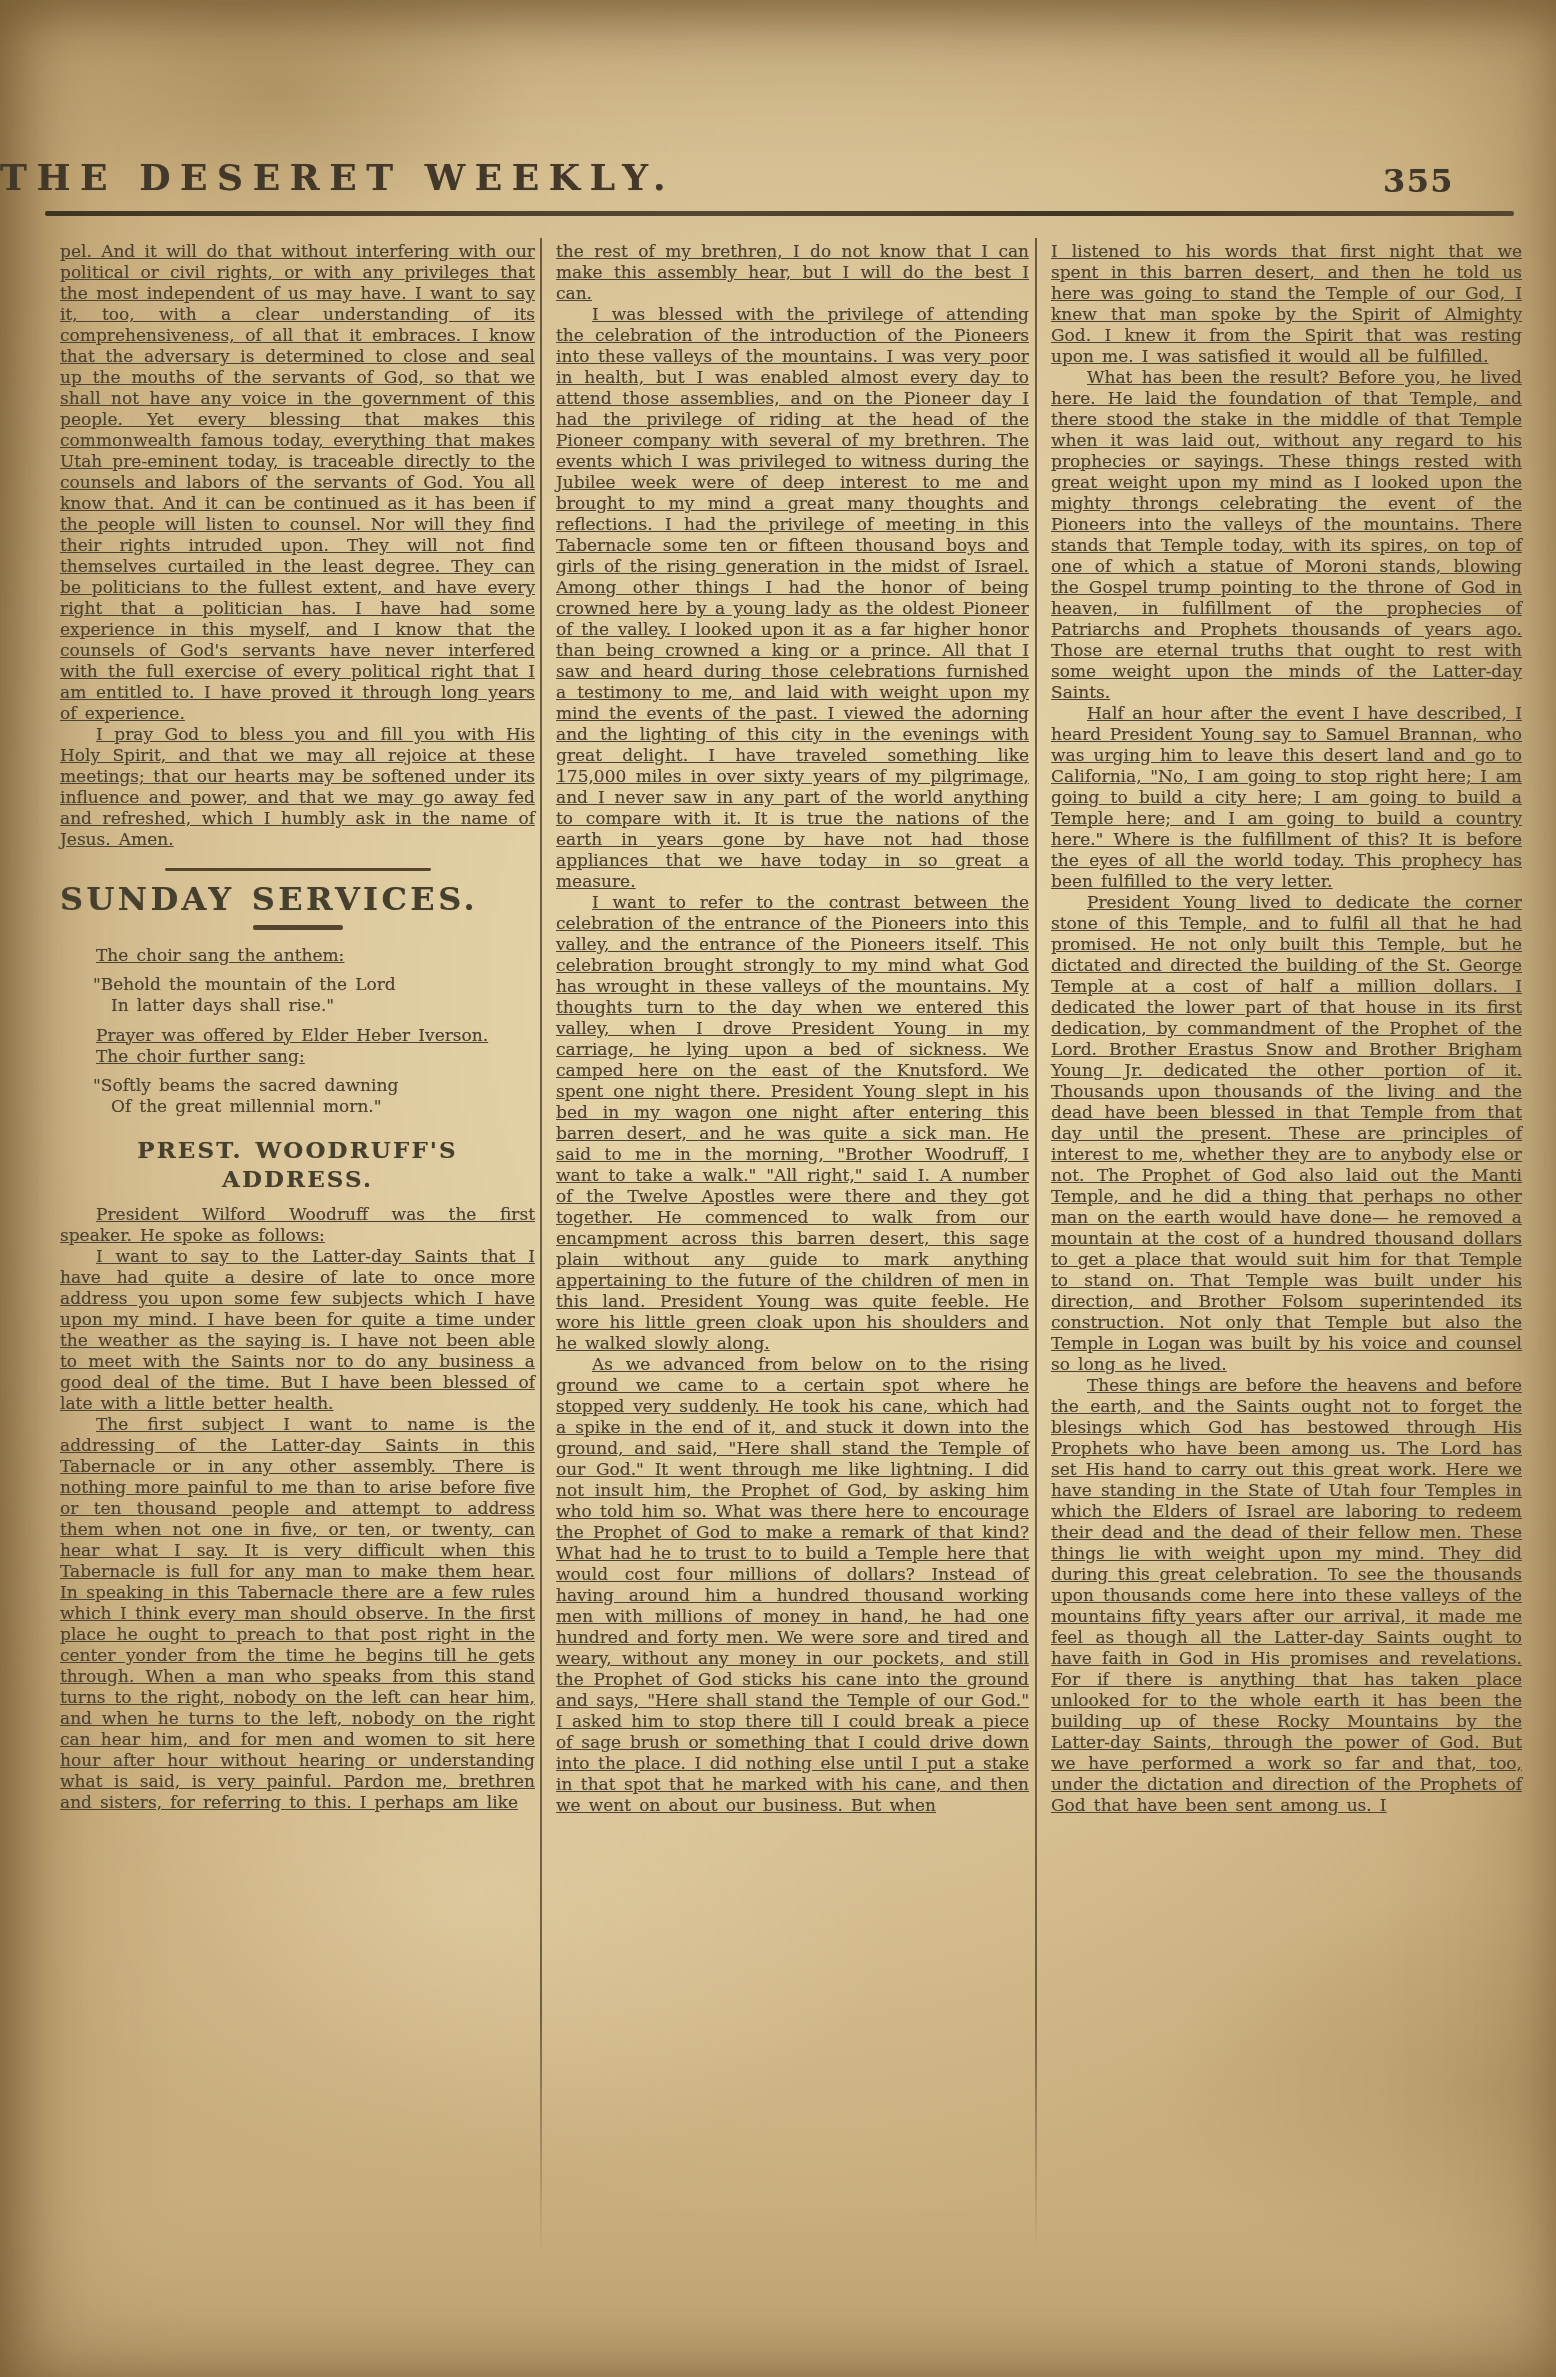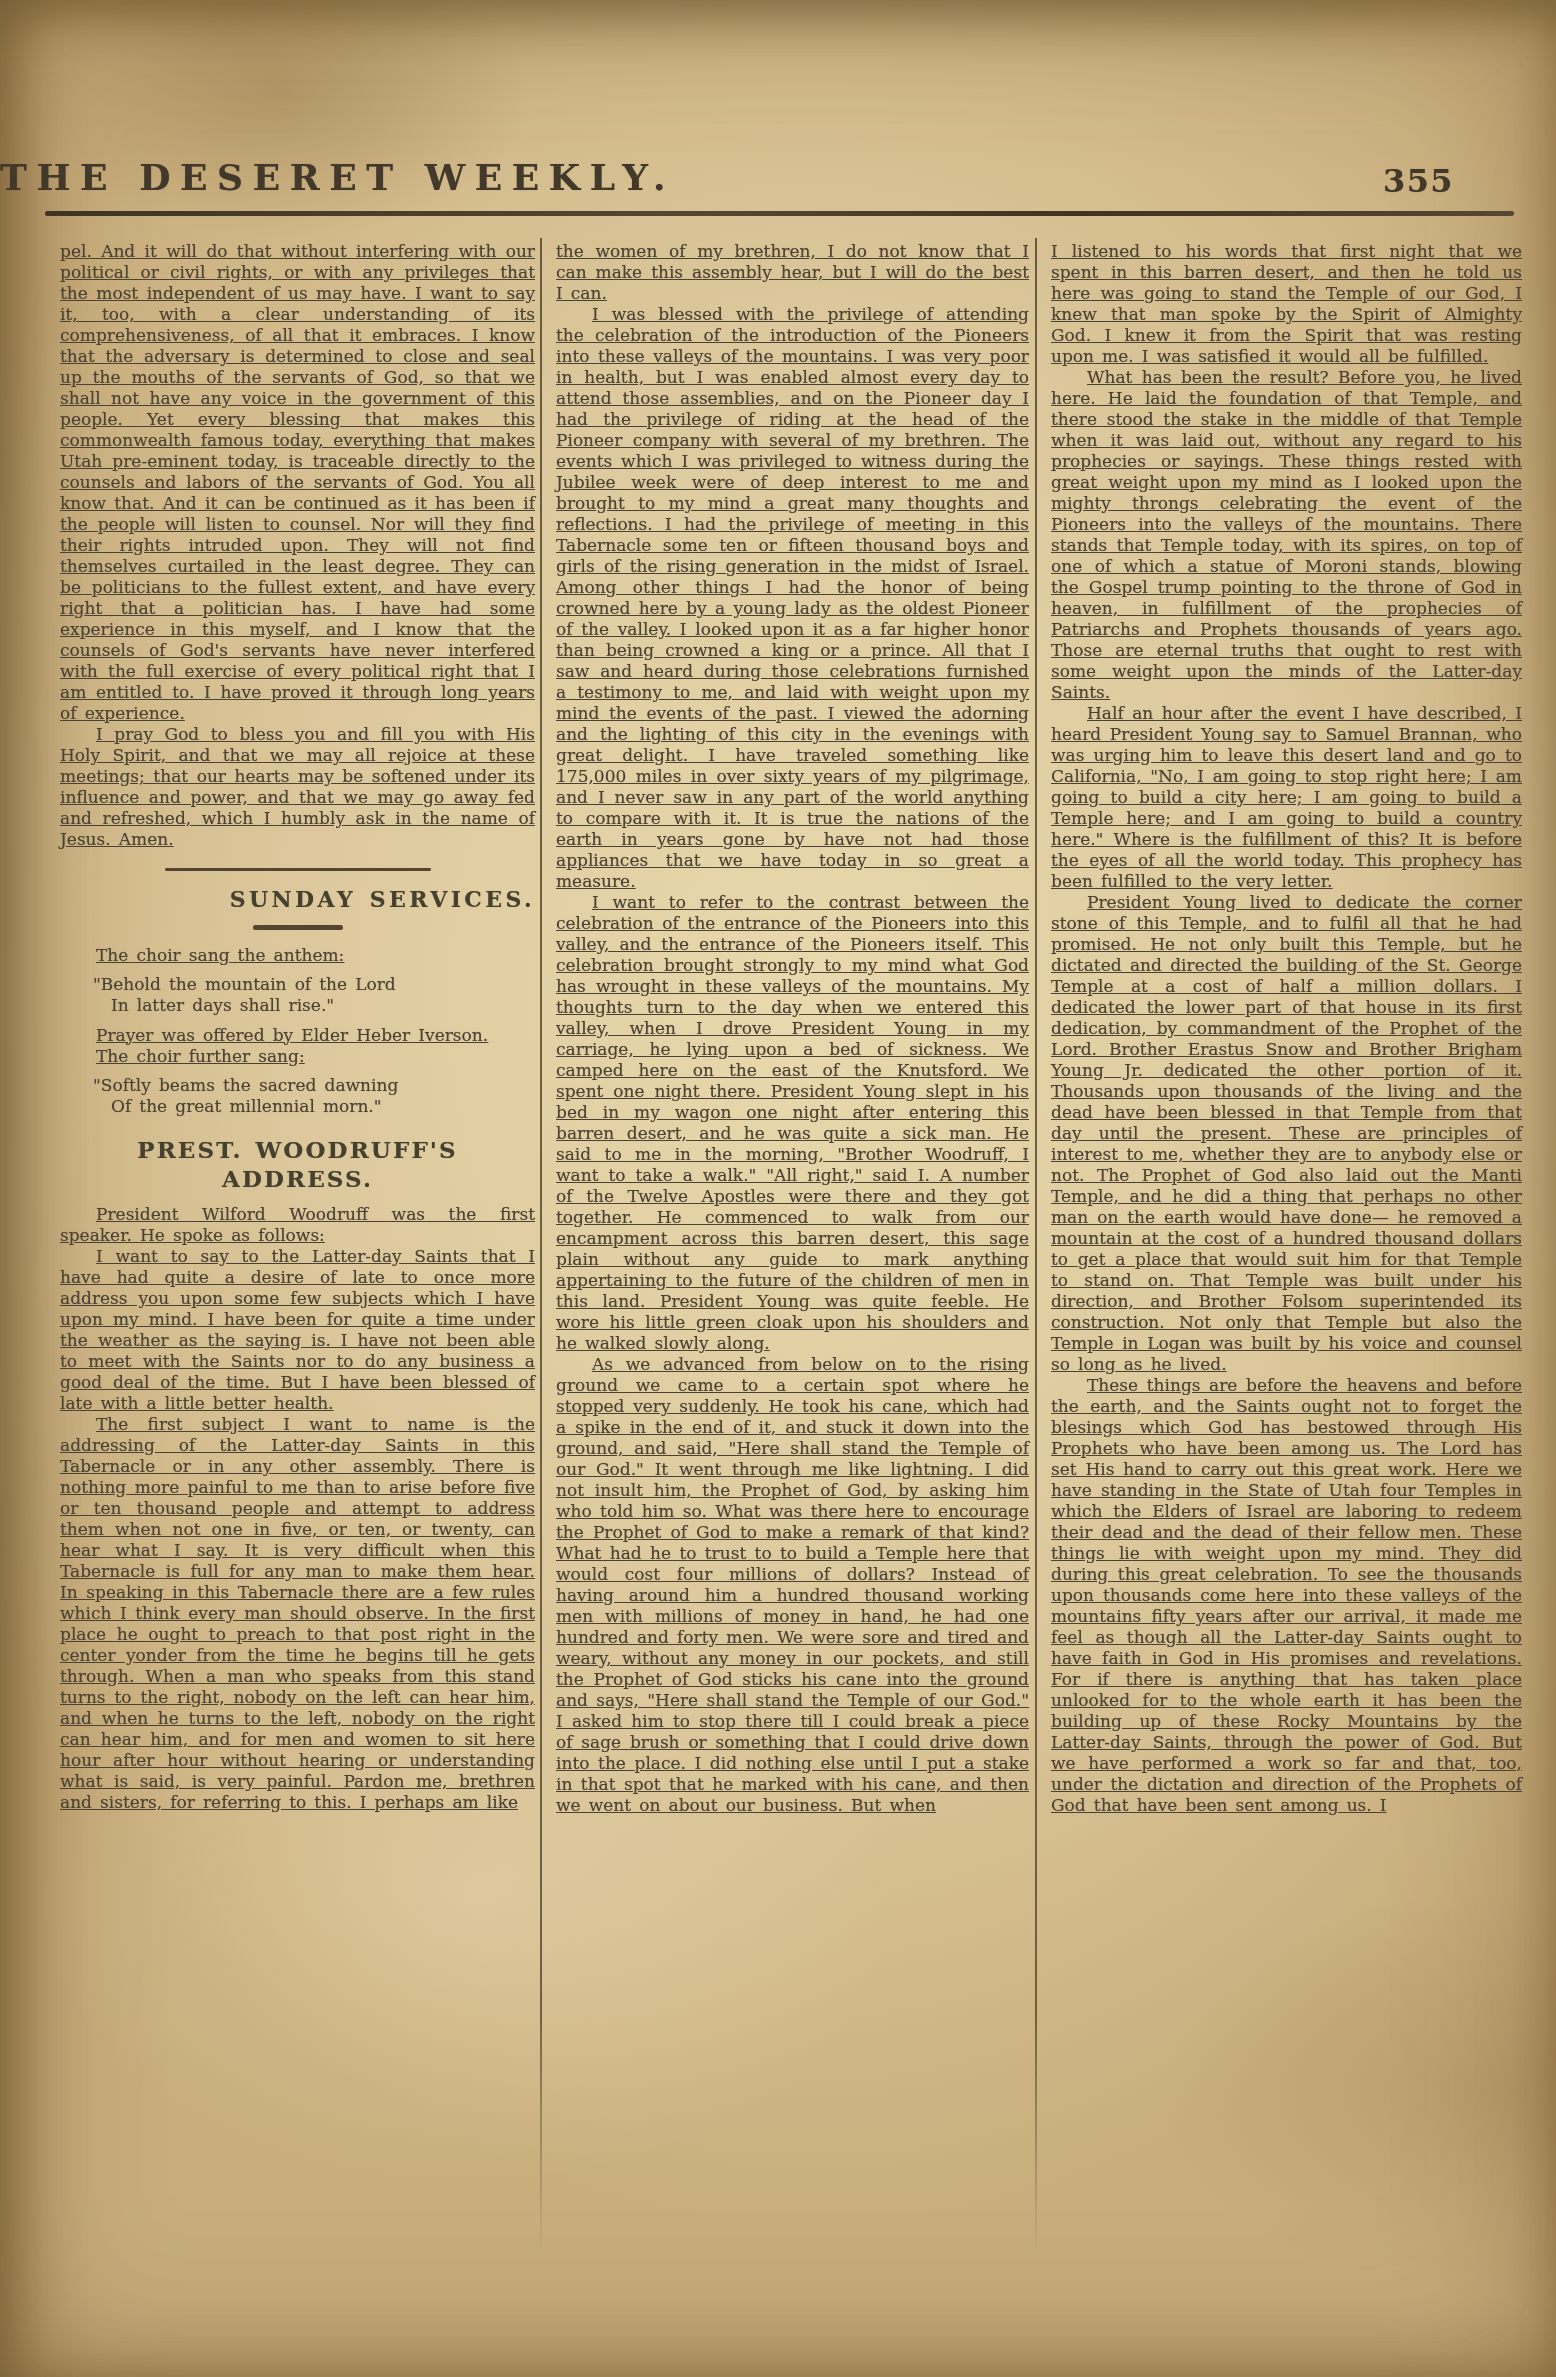--- a/index.html
+++ b/index.html
@@ -98,7 +98,7 @@
       <div class="blk para">The first subject I want to name is the addressing of the Latter-day Saints in this Tabernacle or in any other assembly. There is nothing more painful to me than to arise before five or ten thousand people and attempt to address them when not one in five, or ten, or twenty, can hear what I say. It is very difficult when this Tabernacle is full for any man to make them hear. In speaking in this Tabernacle there are a few rules which I think every man should observe. In the first place he ought to preach to that post right in the center yonder from the time he begins till he gets through. When a man who speaks from this stand turns to the right, nobody on the left can hear him, and when he turns to the left, nobody on the right can hear him, and for men and women to sit here hour after hour without hearing or understanding what is said, is very painful. Pardon me, brethren and sisters, for referring to this. I perhaps am like</div>
     </div>
   <div class="col c2">
-      <div class="blk para flush">the women of my brethren, I do not know that I can make this assembly hear, but I will do the best I can.</div>
+      <div class="blk para flush">the rest of my brethren, I do not know that I can make this assembly hear, but I will do the best I can.</div>
       <div class="blk para">I was blessed with the privilege of attending the celebration of the introduction of the Pioneers into these valleys of the mountains. I was very poor in health, but I was enabled almost every day to attend those assemblies, and on the Pioneer day I had the privilege of riding at the head of the Pioneer company with several of my brethren. The events which I was privileged to witness during the Jubilee week were of deep interest to me and brought to my mind a great many thoughts and reflections. I had the privilege of meeting in this Tabernacle some ten or fifteen thousand boys and girls of the rising generation in the midst of Israel. Among other things I had the honor of being crowned here by a young lady as the oldest Pioneer of the valley. I looked upon it as a far higher honor than being crowned a king or a prince. All that I saw and heard during those celebrations furnished a testimony to me, and laid with weight upon my mind the events of the past. I viewed the adorning and the lighting of this city in the evenings with great delight. I have traveled something like 175,000 miles in over sixty years of my pilgrimage, and I never saw in any part of the world anything to compare with it. It is true the nations of the earth in years gone by have not had those appliances that we have today in so great a measure.</div>
       <div class="blk para">I want to refer to the contrast between the celebration of the entrance of the Pioneers into this valley, and the entrance of the Pioneers itself. This celebration brought strongly to my mind what God has wrought in these valleys of the mountains. My thoughts turn to the day when we entered this valley, when I drove President Young in my carriage, he lying upon a bed of sickness. We camped here on the east of the Knutsford. We spent one night there. President Young slept in his bed in my wagon one night after entering this barren desert, and he was quite a sick man. He said to me in the morning, "Brother Woodruff, I want to take a walk." "All right," said I. A number of the Twelve Apostles were there and they got together. He commenced to walk from our encampment across this barren desert, this sage plain without any guide to mark anything appertaining to the future of the children of men in this land. President Young was quite feeble. He wore his little green cloak upon his shoulders and he walked slowly along.</div>
       <div class="blk para">As we advanced from below on to the rising ground we came to a certain spot where he stopped very suddenly. He took his cane, which had a spike in the end of it, and stuck it down into the ground, and said, "Here shall stand the Temple of our God." It went through me like lightning. I did not insult him, the Prophet of God, by asking him who told him so. What was there here to encourage the Prophet of God to make a remark of that kind? What had he to trust to to build a Temple here that would cost four millions of dollars? Instead of having around him a hundred thousand working men with millions of money in hand, he had one hundred and forty men. We were sore and tired and weary, without any money in our pockets, and still the Prophet of God sticks his cane into the ground and says, "Here shall stand the Temple of our God." I asked him to stop there till I could break a piece of sage brush or something that I could drive down into the place. I did nothing else until I put a stake in that spot that he marked with his cane, and then we went on about our business. But when</div>

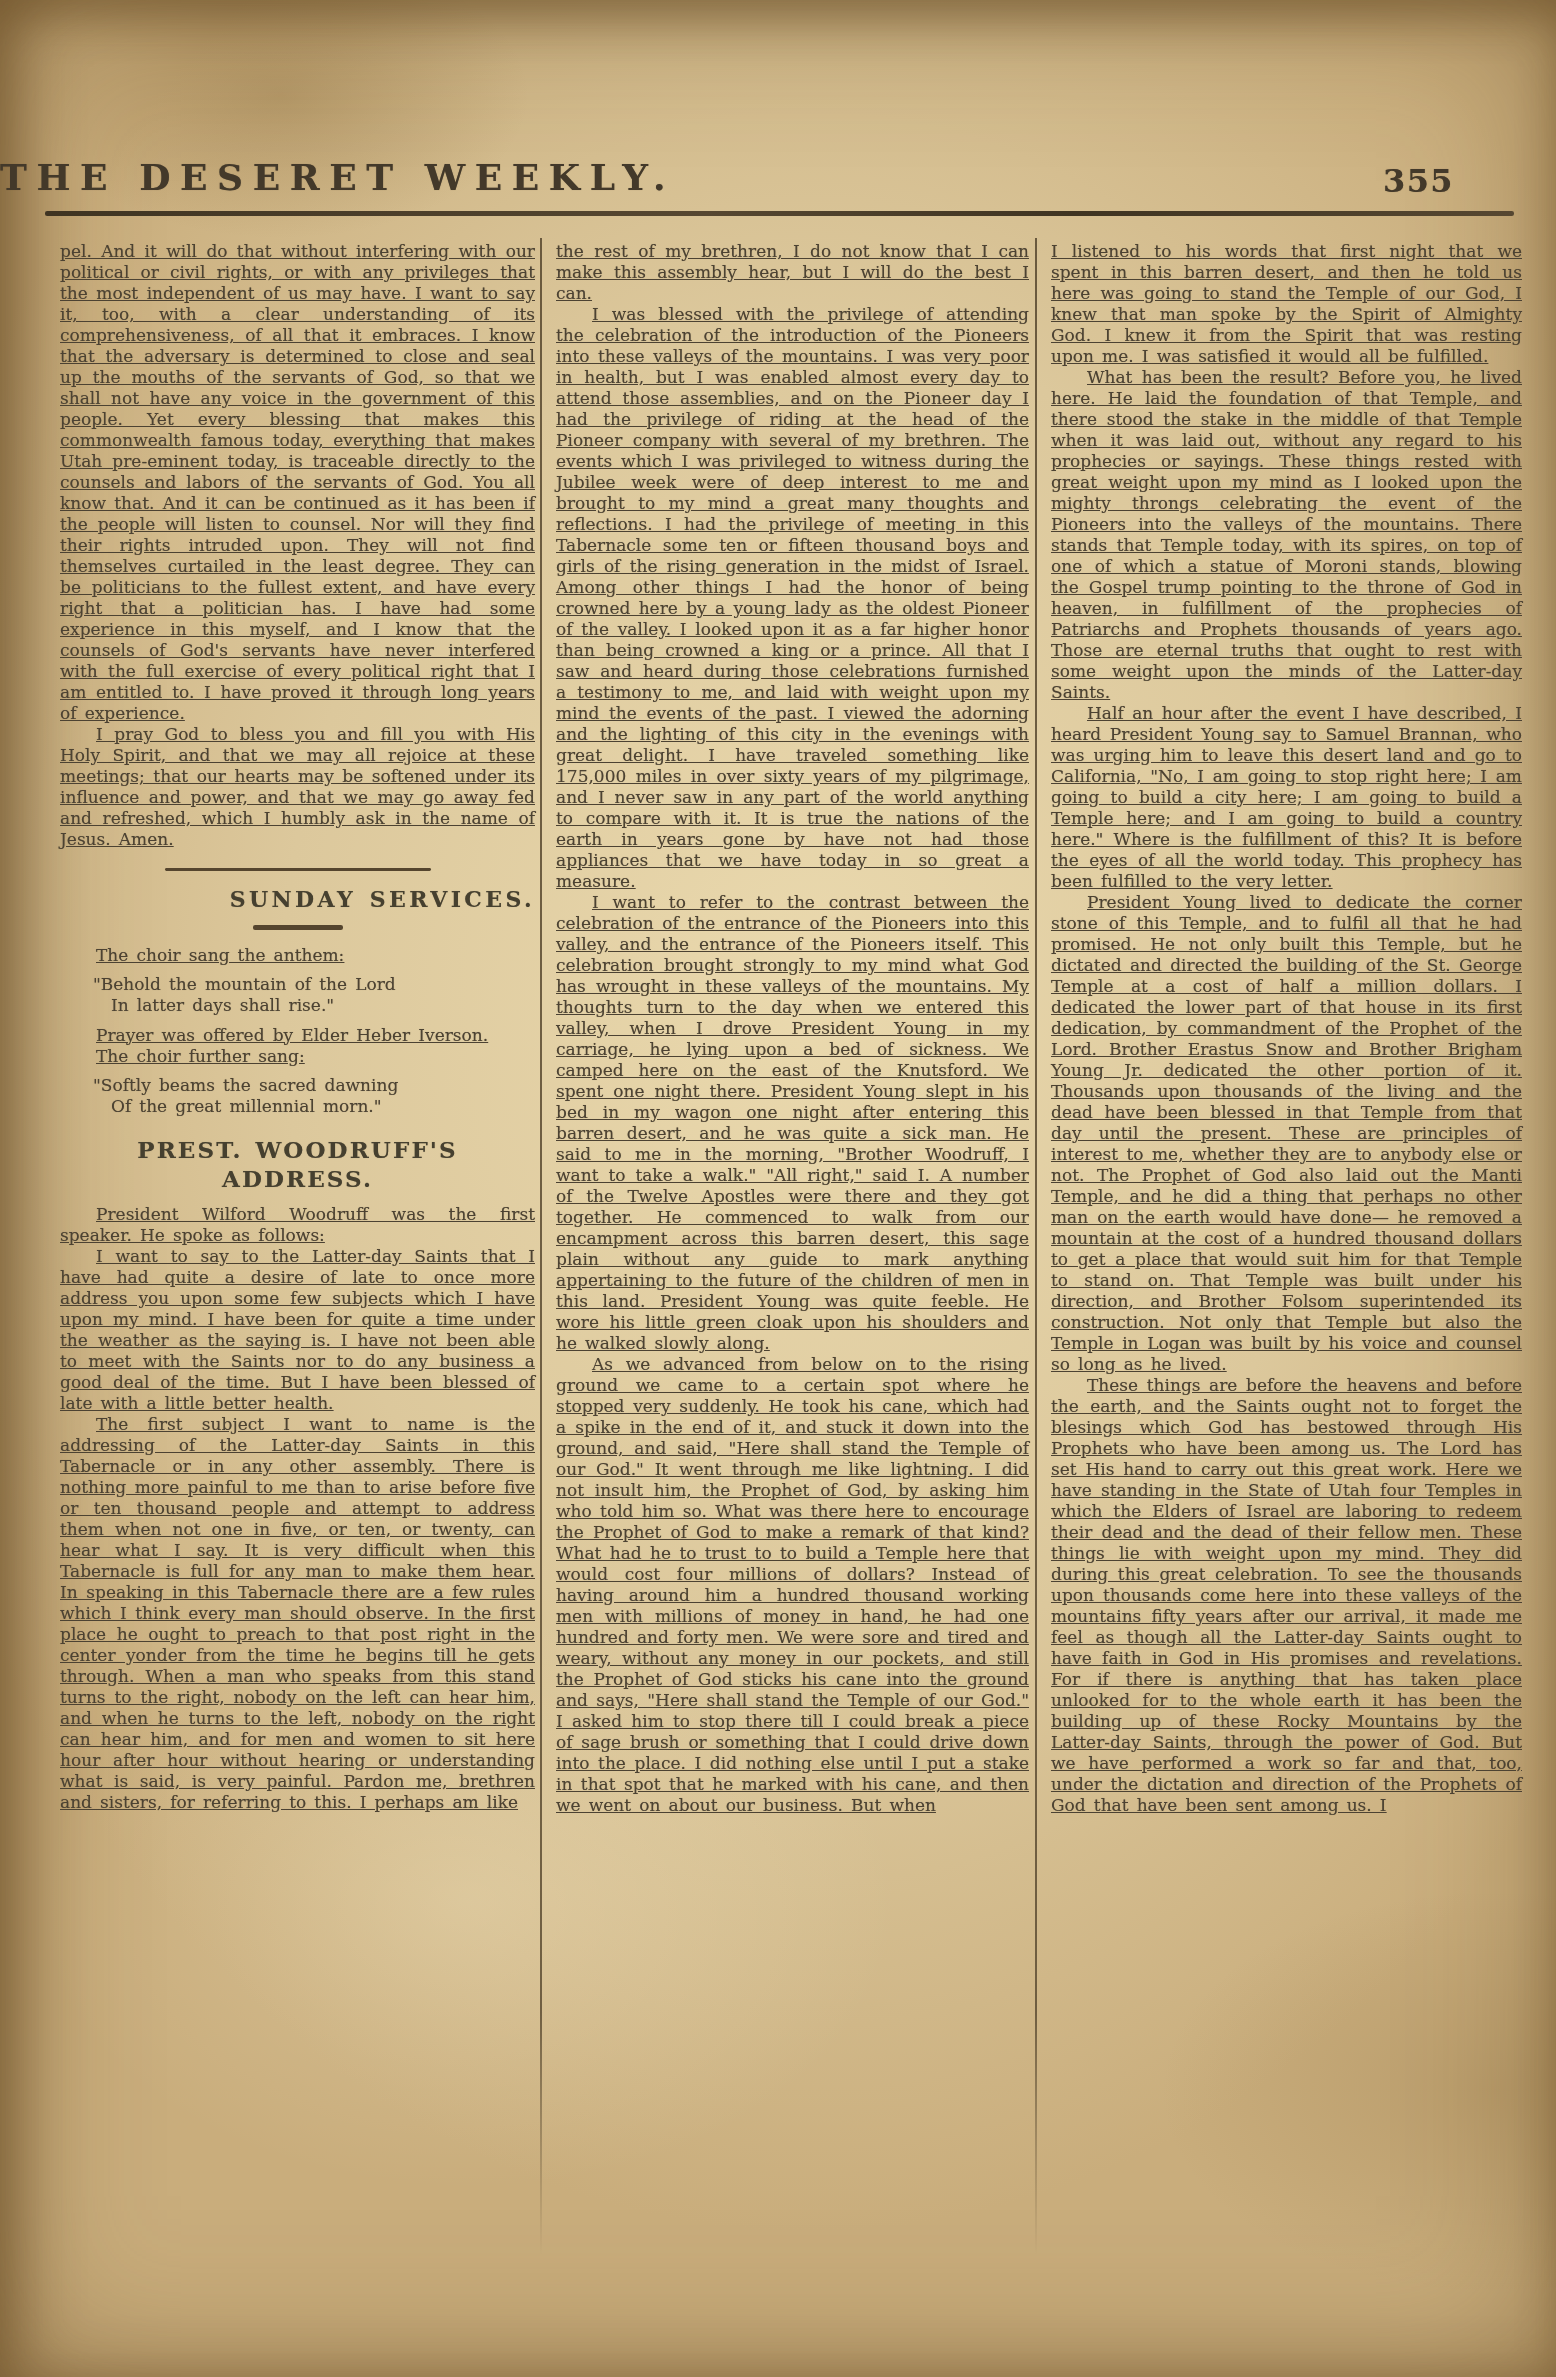--- a/index.html
+++ b/index.html
@@ -52,7 +52,7 @@
   .para{text-align:justify;text-indent:36px;text-decoration:underline;}
   .flush{text-indent:0;}
   .heading{
-    text-align:right;font-size:22px;font-weight:bold;
+    text-align:left;font-size:32px;font-weight:bold;
     letter-spacing:3.4px;color:#46402f;margin:9.6px 0 4.1px 0;line-height:30px;
   }
   .subheading{

